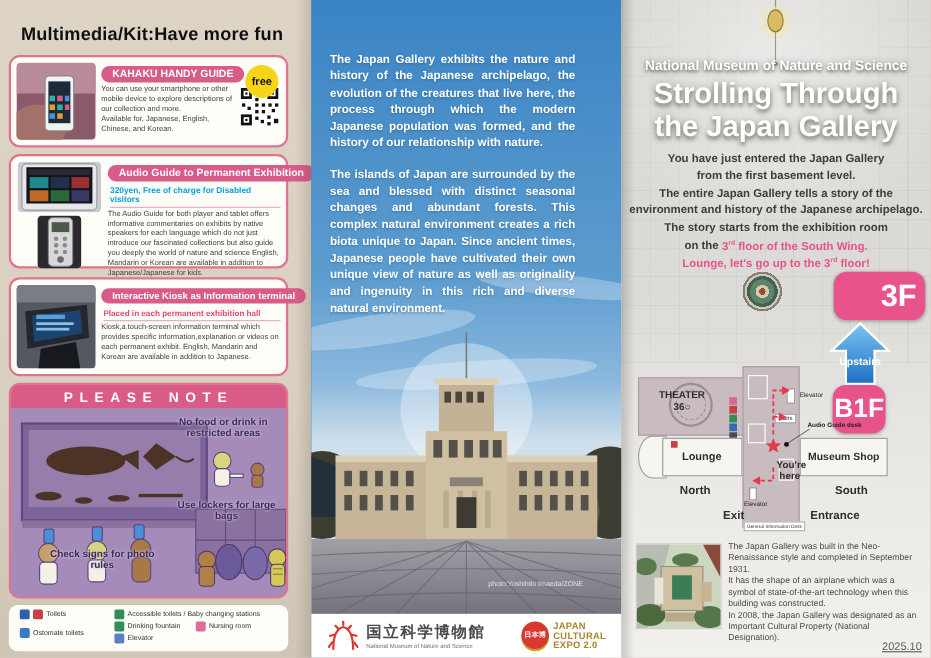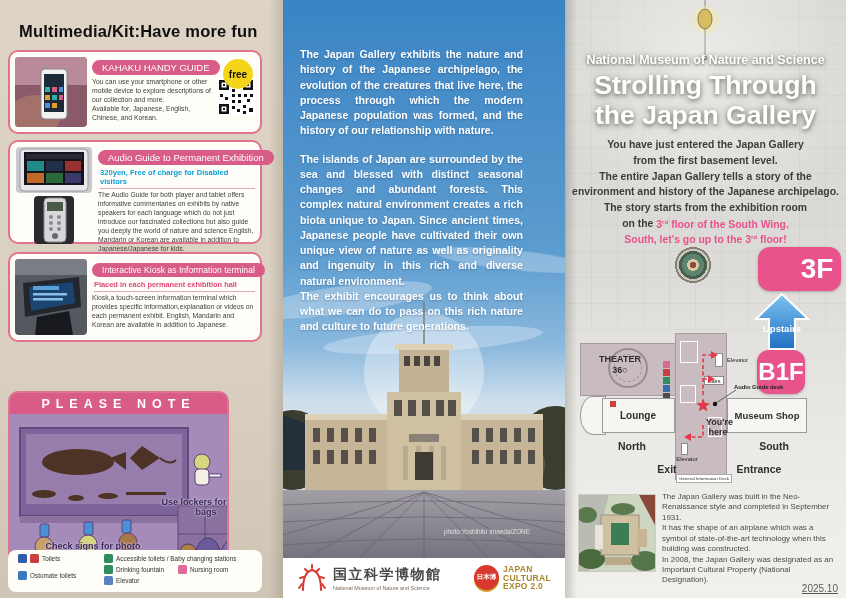--- a/index.html
+++ b/index.html
@@ -15,7 +15,7 @@
   .lp-title{position:absolute;left:19px;top:22px;font-size:16.5px;font-weight:bold;color:#101010;letter-spacing:.2px;white-space:nowrap;}
   .card{position:absolute;left:8px;width:254px;background:#fffdf8;border:2px solid #e2738f;border-radius:10px;box-sizing:border-box;padding:5px;}
   .card-row{display:flex;gap:5px;}
-  .pill{display:inline-block;color:#fff;border-radius:999px;font-weight:normal;padding:2px 10px;white-space:nowrap;text-align:center;}
+  .pill{display:inline-block;color:#fff;border-radius:999px;font-weight:bold;padding:2px 10px;white-space:nowrap;text-align:center;}
   .card-body{font-size:6.8px;color:#3f3f3f;line-height:1.32;}
   .sub-blue{font-size:7.6px;font-weight:bold;color:#0aa0d8;margin:3px 0 2px 2px;border-bottom:1px solid #e2a9bb;padding-bottom:2px;}
   .sub-pink{font-size:7.4px;font-weight:bold;color:#e0467c;margin:3px 0 2px 2px;border-bottom:1px solid #e2a9bb;padding-bottom:2px;}

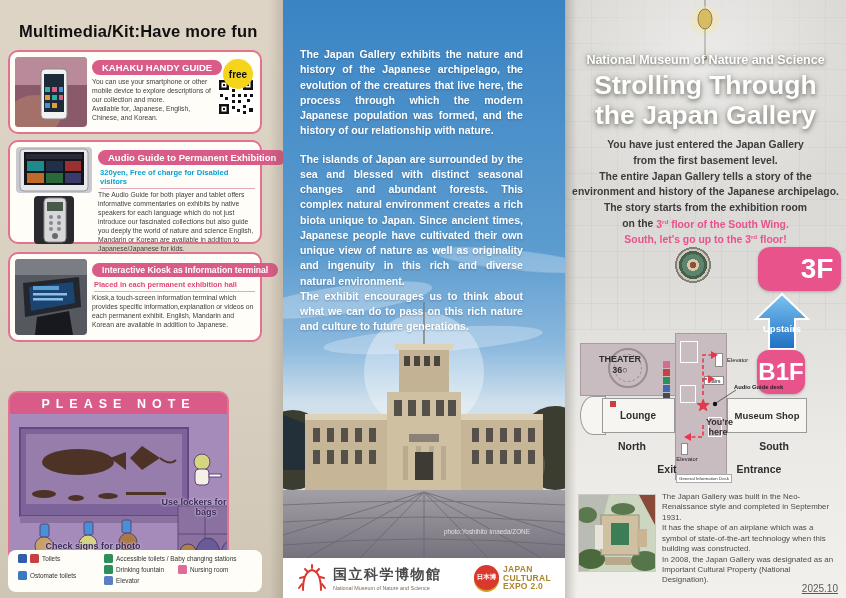--- a/index.html
+++ b/index.html
@@ -457,7 +457,7 @@
     <div>environment and history of the Japanese archipelago.</div>
     <div>The story starts from the exhibition room</div>
     <div><span>on the </span><span class="pink"><span>3</span><sup>rd</sup><span> floor of the South Wing.</span></span></div>
-    <div class="pink"><span>South, let's go up to the </span><span>3</span><sup>rd</sup><span> floor!</span></div>
+    <div class="pink"><span>Lounge, let's go up to the </span><span>3</span><sup>rd</sup><span> floor!</span></div>
   </div>
 
   <div class="floor-badge" id="badge-3f" style="background-color: rgb(232, 83, 140);">3F</div>

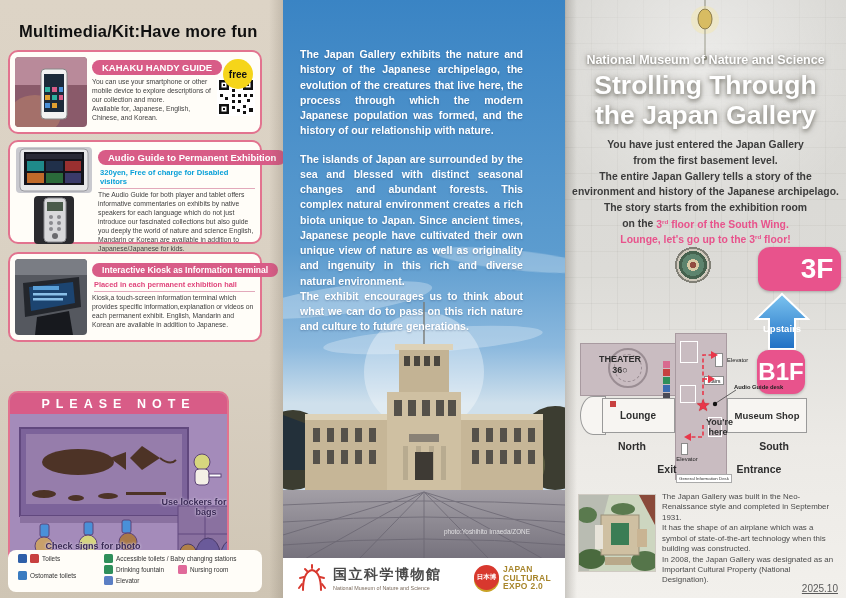--- a/index.html
+++ b/index.html
@@ -398,7 +398,6 @@
   <div class="cp-text">
     <p>The Japan Gallery exhibits the nature and history of the Japanese archipelago, the evolution of the creatures that live here, the process through which the modern Japanese population was formed, and the history of our relationship with nature.</p>
     <p class="gap">The islands of Japan are surrounded by the sea and blessed with distinct seasonal changes and abundant forests. This complex natural environment creates a rich biota unique to Japan. Since ancient times, Japanese people have cultivated their own unique view of nature as well as originality and ingenuity in this rich and diverse natural environment.</p>
-    <p>The exhibit encourages us to think about what we can do to pass on this rich nature and culture to future generations.</p>
   </div>
   <div class="credit">photo:Yoshihito Imaeda/ZONE</div>
 

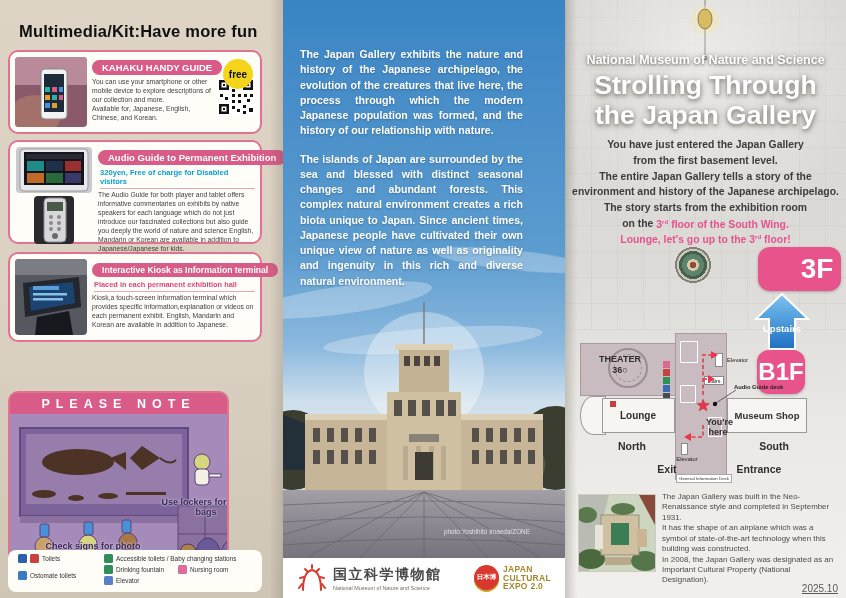--- a/index.html
+++ b/index.html
@@ -23,8 +23,8 @@
     color:#111;font-size:10px;font-weight:bold;display:flex;align-items:center;justify-content:center;}
   .photo{border-radius:4px;overflow:hidden;flex:none;}
   
-  #please-note{position:absolute;left:8px;top:348px;width:221px;height:196px;border:2px solid #e2738f;border-radius:10px;
-    overflow:hidden;box-sizing:border-box;background:#a48bba;margin-top:43px;}
+  #please-note{position:absolute;left:8px;top:348px;width:254px;height:196px;border:2px solid #e2738f;border-radius:10px;
+    overflow:hidden;box-sizing:border-box;background:#a48bba;}
   #pn-header{height:21px;color:#fff;font-size:12.5px;font-weight:bold;letter-spacing:6px;
     display:flex;align-items:center;justify-content:center;}
   .pn-caption{position:absolute;font-size:9px;font-weight:bold;color:#3a2a55;text-align:center;line-height:1.15;

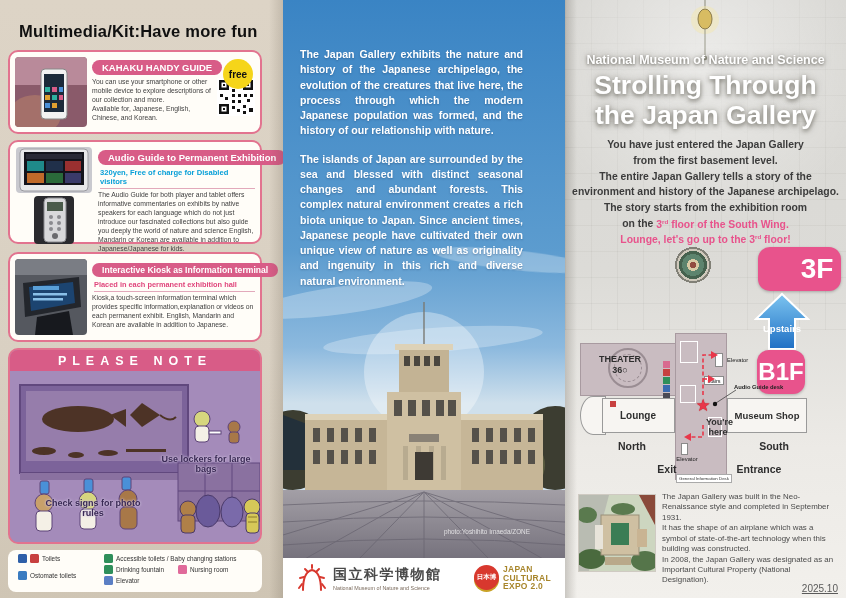--- a/index.html
+++ b/index.html
@@ -262,6 +262,7 @@
         <line x1="238" y1="151" x2="247" y2="151" stroke="#8a7a2a"></line>
       </g>
     </svg>
+    <div class="pn-caption" style="left:140px;top:28px;width:106px;">No food or drink in restricted areas</div>
     <div class="pn-caption" style="left:150px;top:104px;width:92px;">Use lockers for large bags</div>
     <div class="pn-caption" style="left:28px;top:148px;width:110px;">Check signs for photo rules</div>
   </div>

